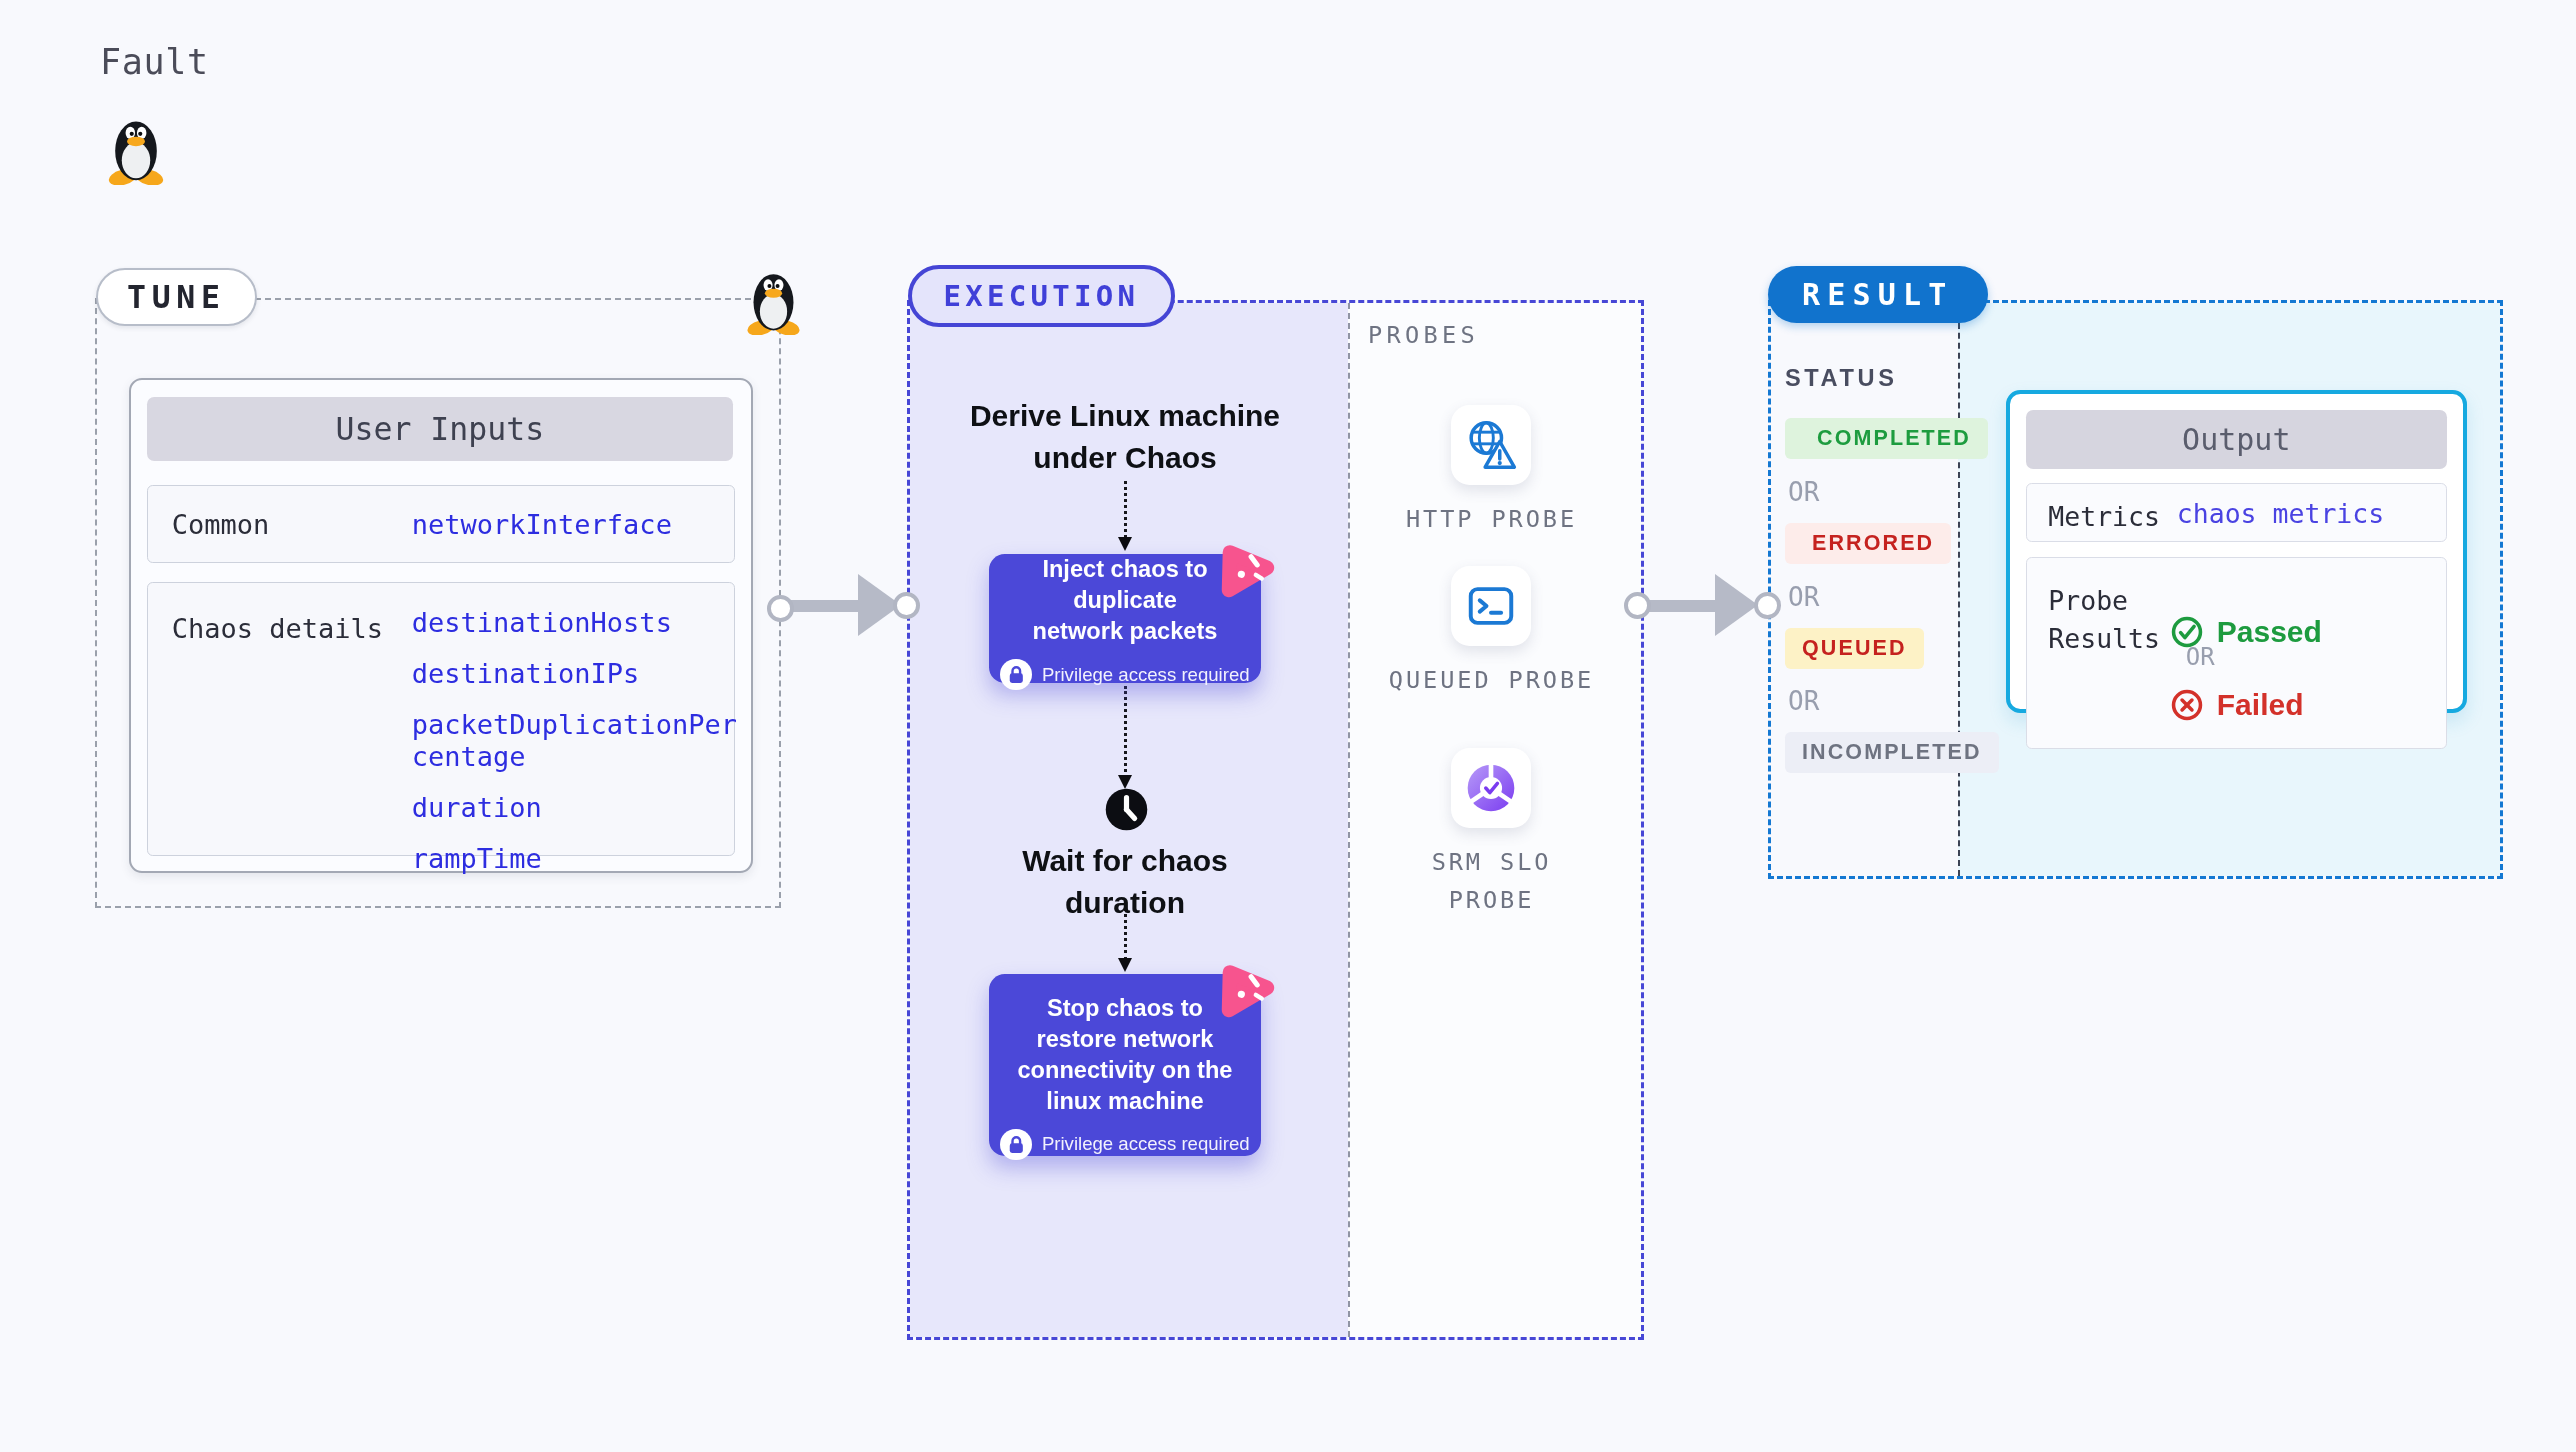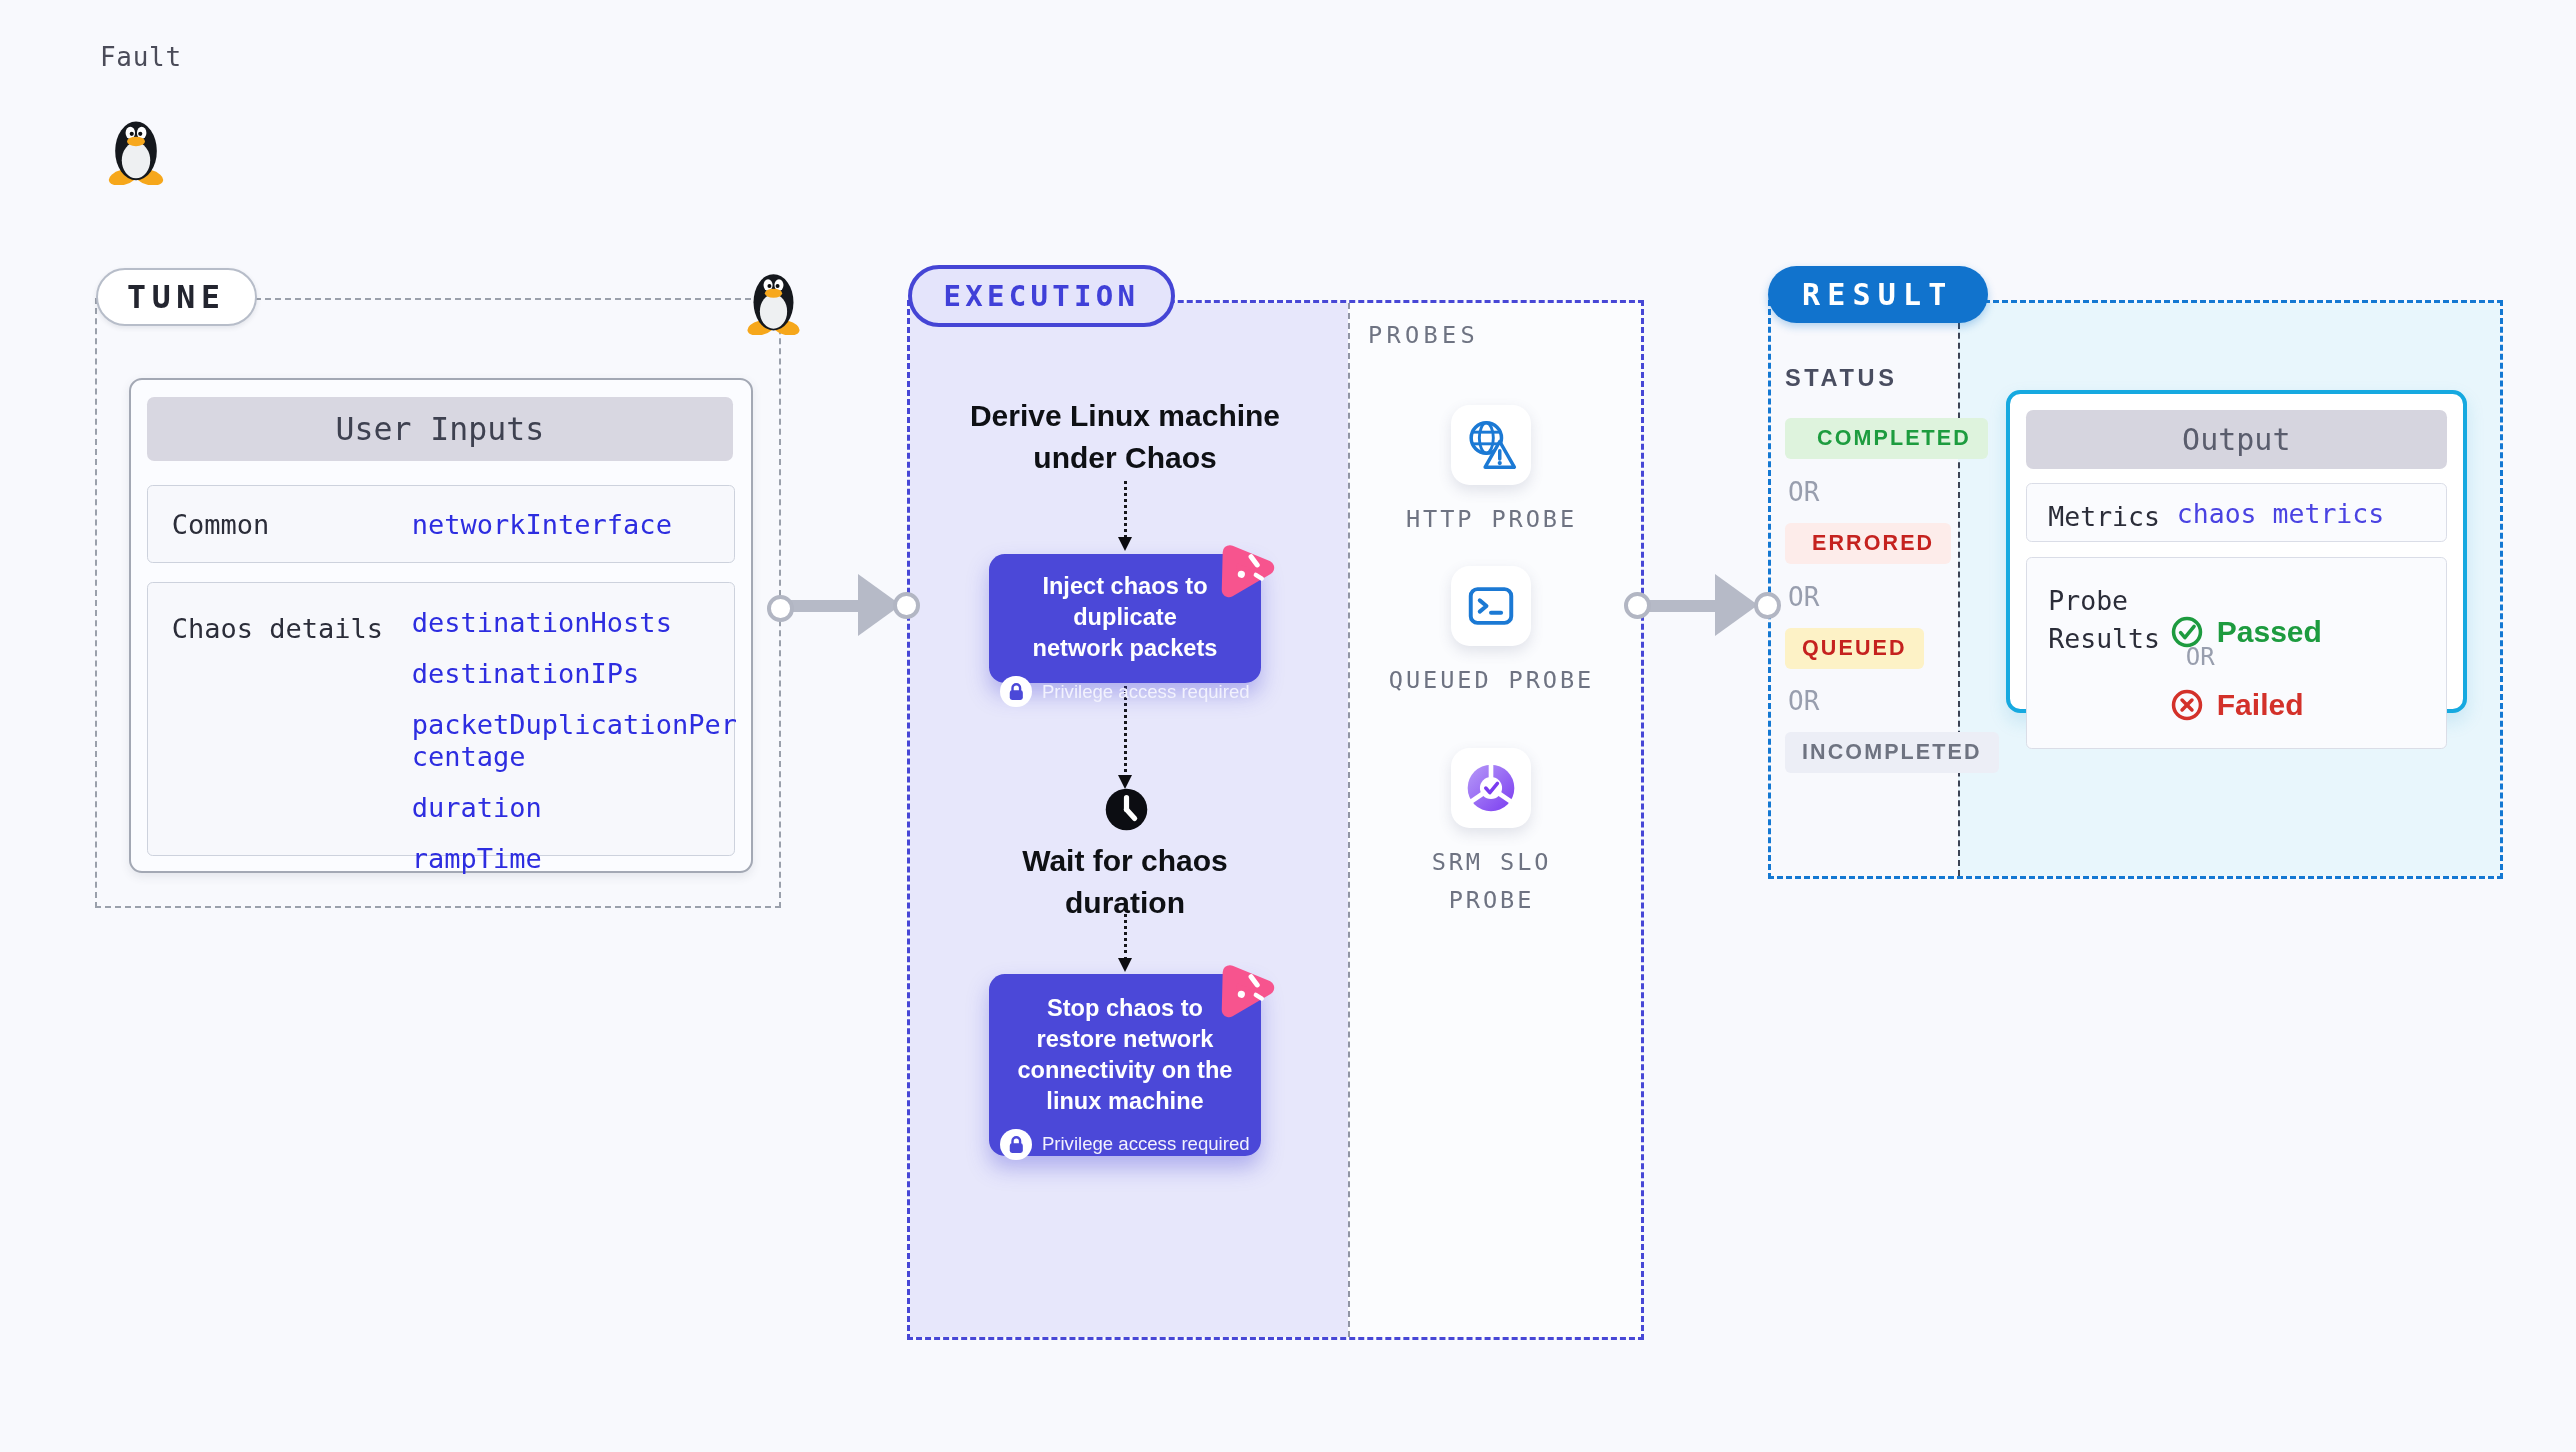--- a/index.html
+++ b/index.html
@@ -9,7 +9,7 @@
   .abs{position:absolute;}
 
   
-  .fault-label{left:100px;top:42px;font-size:26px;color:#4b4c59;letter-spacing:0.7px;}
+  .fault-label{left:100px;top:42px;font-size:35px;color:#4b4c59;letter-spacing:0.7px;}
   .page-title{left:196px;top:115px;font-size:47px;font-weight:bold;color:#15171f;letter-spacing:-0.7px;}
 
   

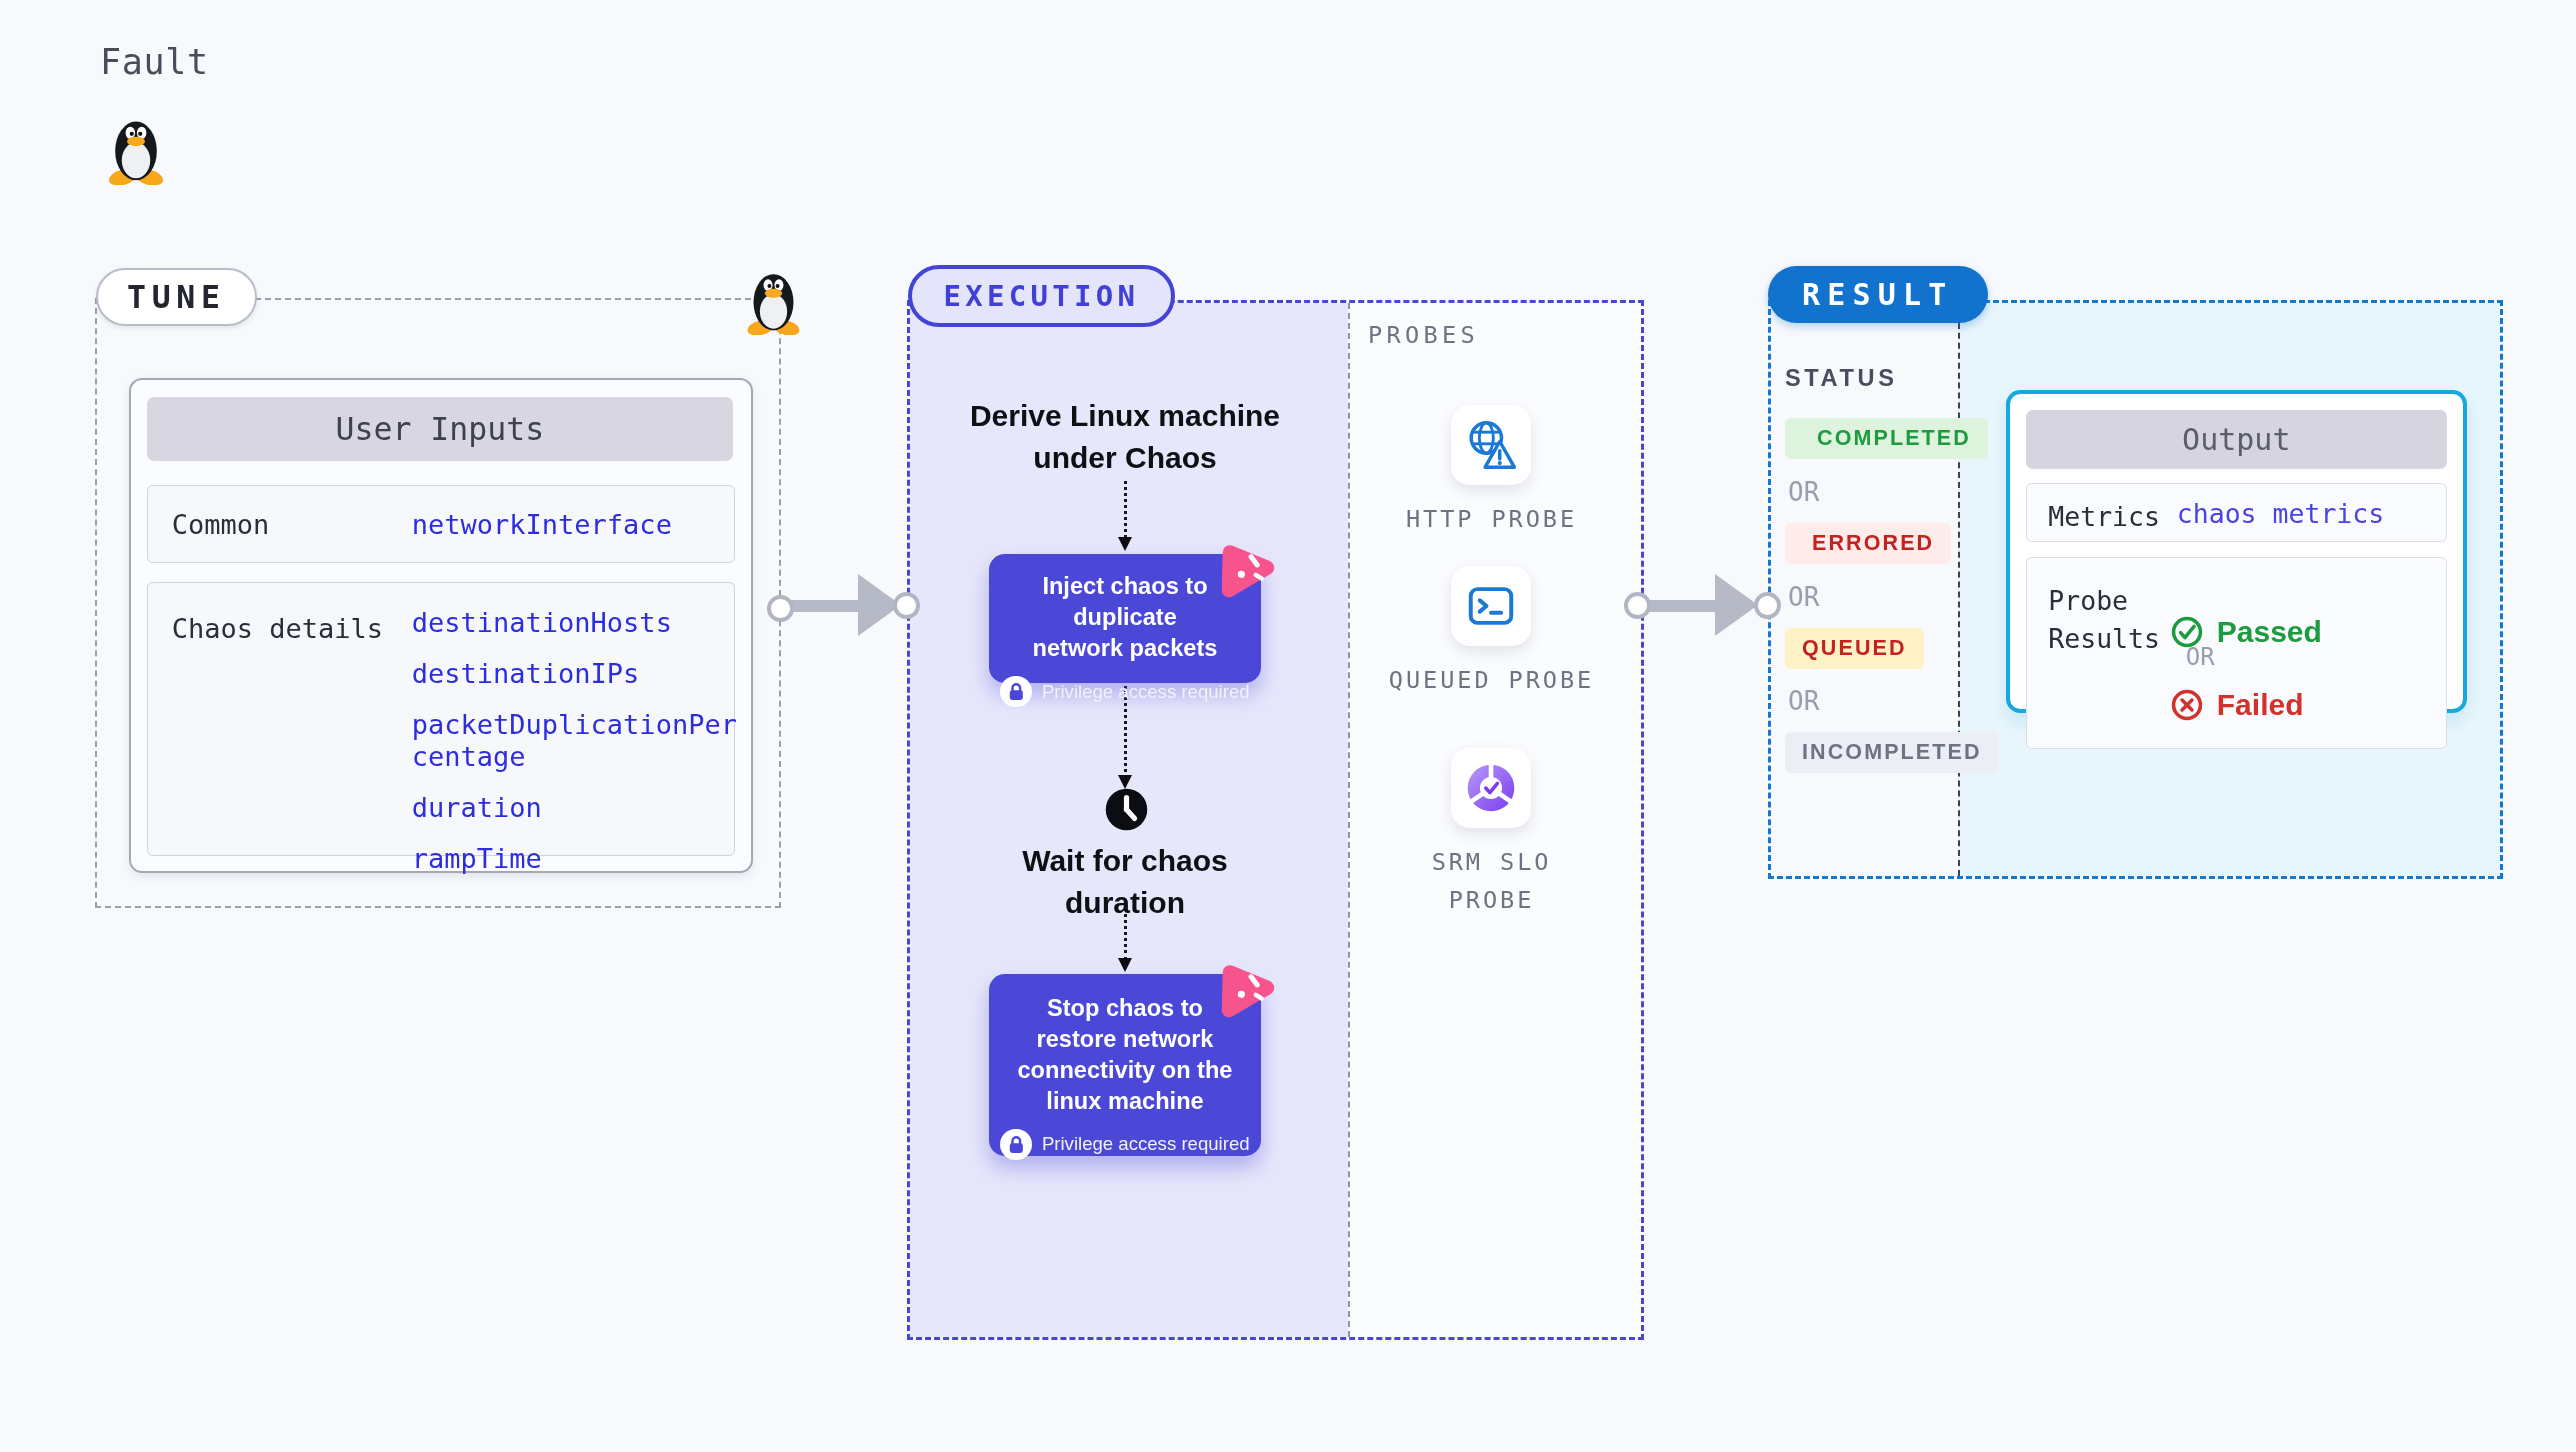--- a/index.html
+++ b/index.html
@@ -55,7 +55,7 @@
             border-top:14.3px solid #0c0c10;z-index:2;}
   .chaos-step{width:272px;background:#4b48d8;border-radius:15.8px;z-index:4;color:#ffffff;text-align:center;
               box-shadow:0 11.5px 21.5px rgba(75,72,216,.35);}
-  .inject-box{left:989px;top:554px;height:129px;padding-top:17px;box-sizing:border-box;}
+  .inject-box{left:989px;top:554px;height:129px;box-sizing:border-box;}
   .stop-box{left:989px;top:974px;height:182px;padding-top:18.6px;box-sizing:border-box;}
   .chaos-step .t{font-size:23.6px;font-weight:bold;line-height:1.32;white-space:pre-line;}
   .priv-row{display:flex;align-items:center;justify-content:center;gap:10px;margin-top:11.5px;}

